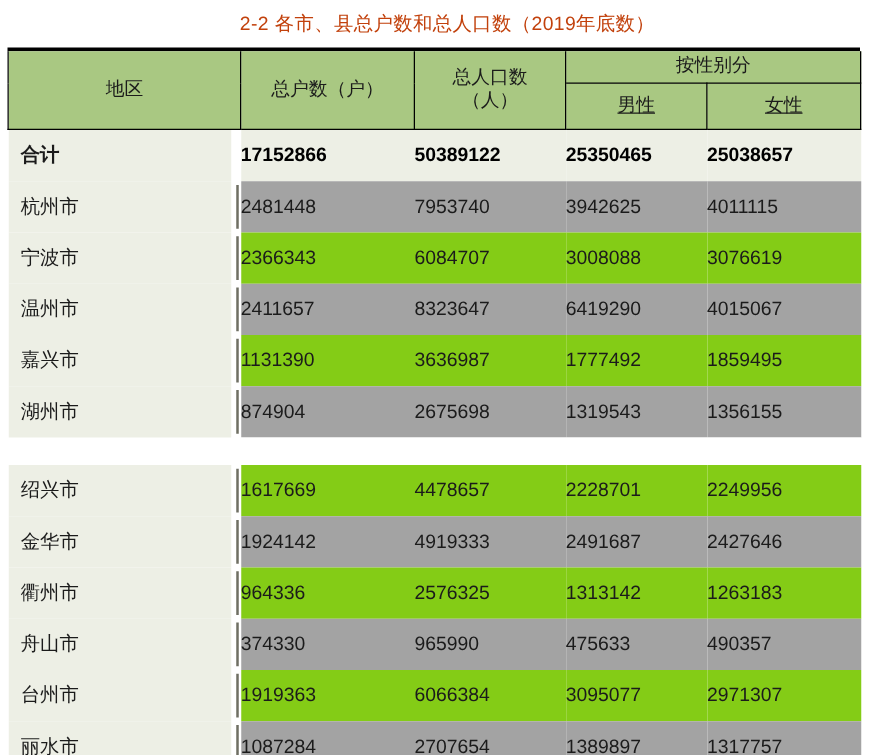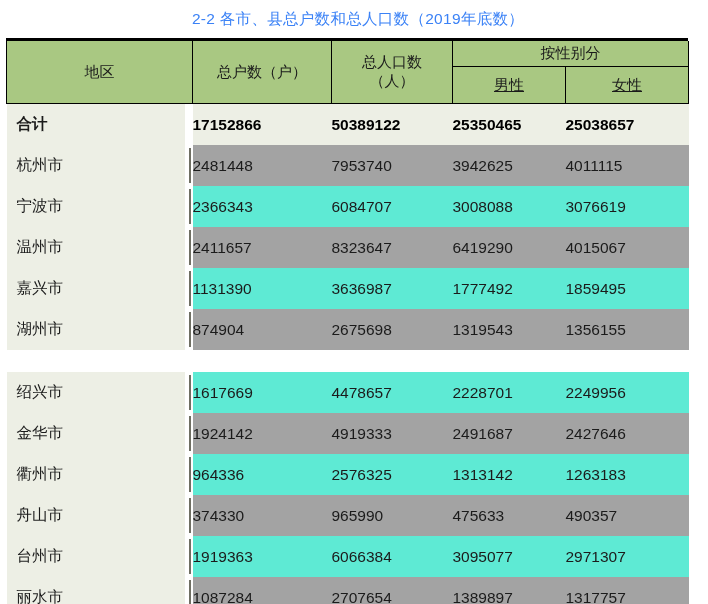--- a/index.html
+++ b/index.html
@@ -28,7 +28,7 @@
   .title-text {
     font-size: 15.5px;
     letter-spacing: 0.3px;
-    color: #3b82f6;
+    color: #c2410c;
     white-space: nowrap;
   }
 

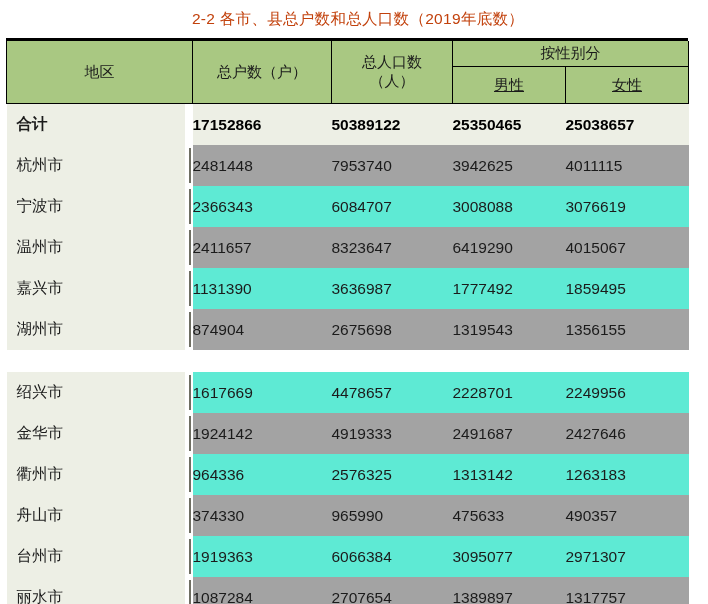--- a/index.html
+++ b/index.html
@@ -124,7 +124,7 @@
   tr.total td.region .band { background: #edefe5; }
   tr.total td.num { background: #edefe5; font-weight: bold; color: #000; }
 
-  tr.tinted td.num { background: #5eead4; }
+  tr.tinted td.num { background: #84cc16; }
   tr.plain  td.num { background: #a3a3a3; }
 </style>
 </head>

